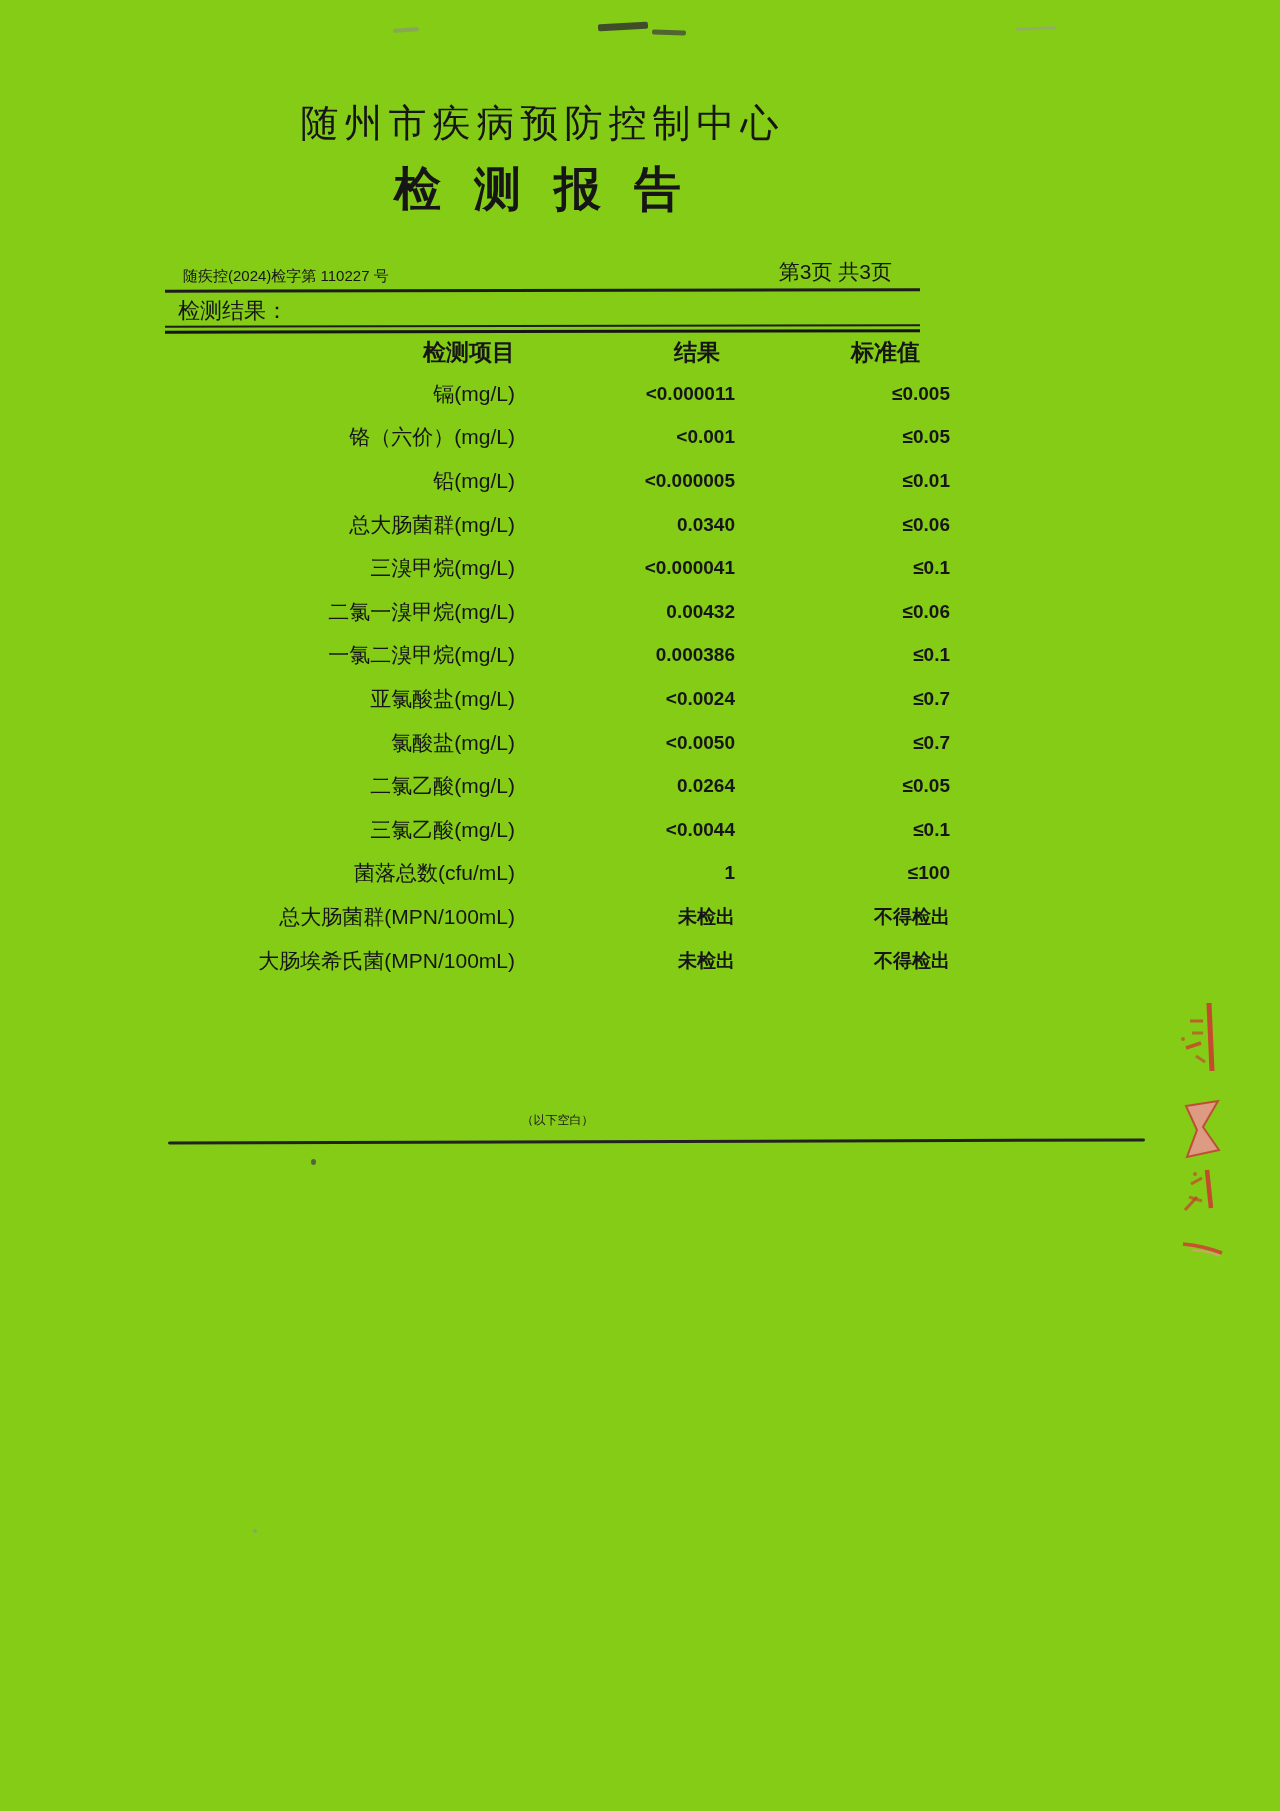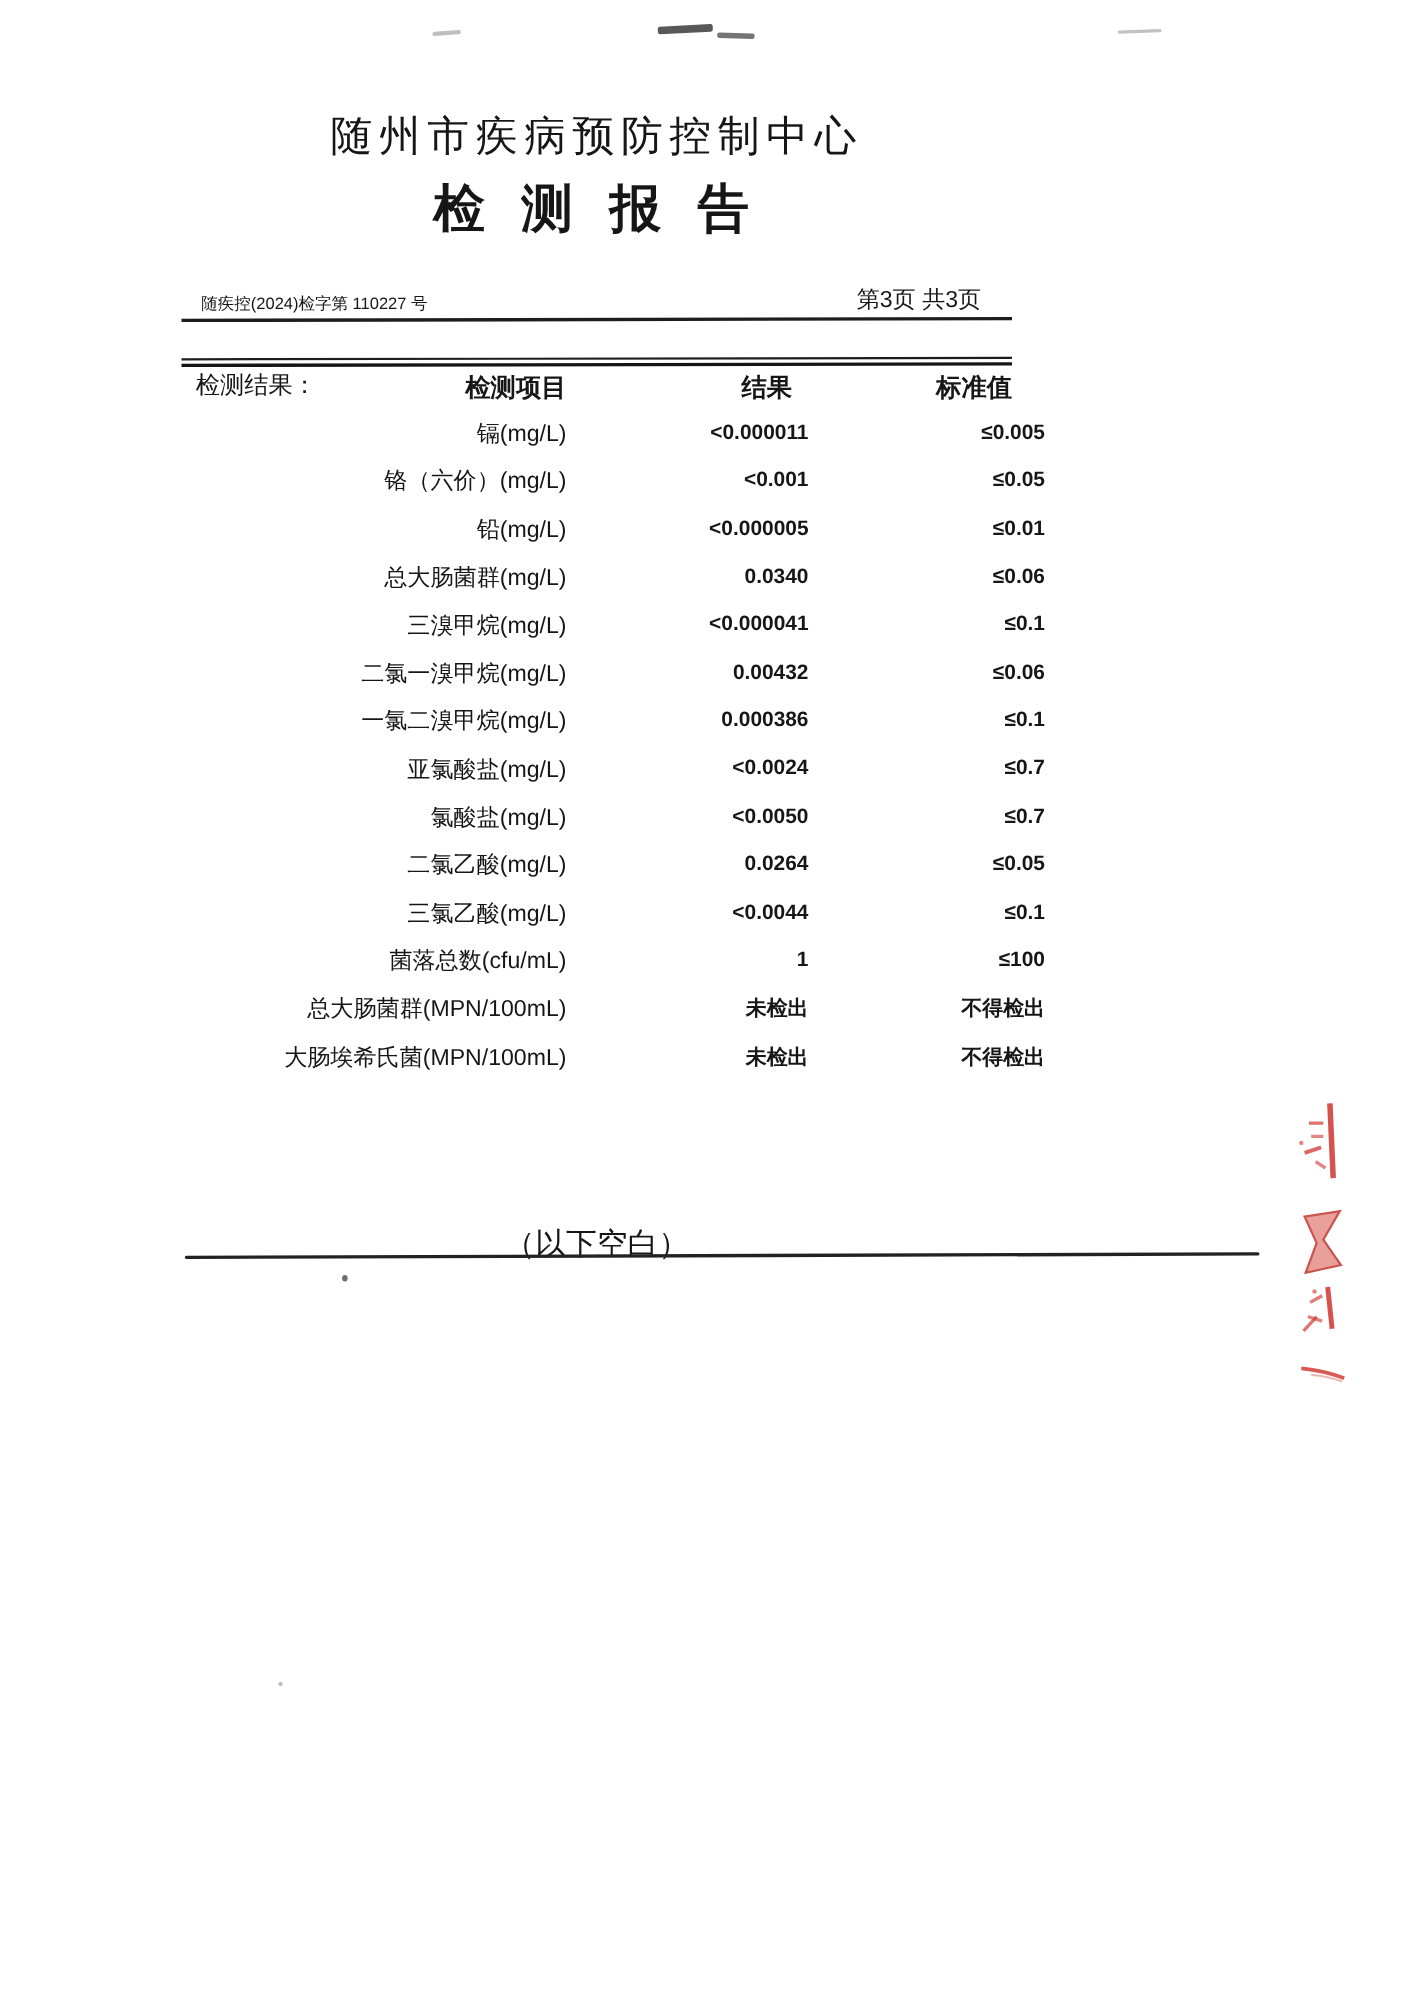--- a/index.html
+++ b/index.html
@@ -7,7 +7,7 @@
     position:relative;
     width:1280px;height:1811px;
     margin:0 auto;
-    background:#ffffff;
+    background:#84cc16;
     font-family:"Liberation Sans","DejaVu Sans",sans-serif;
     color:#161616;
     overflow:hidden;

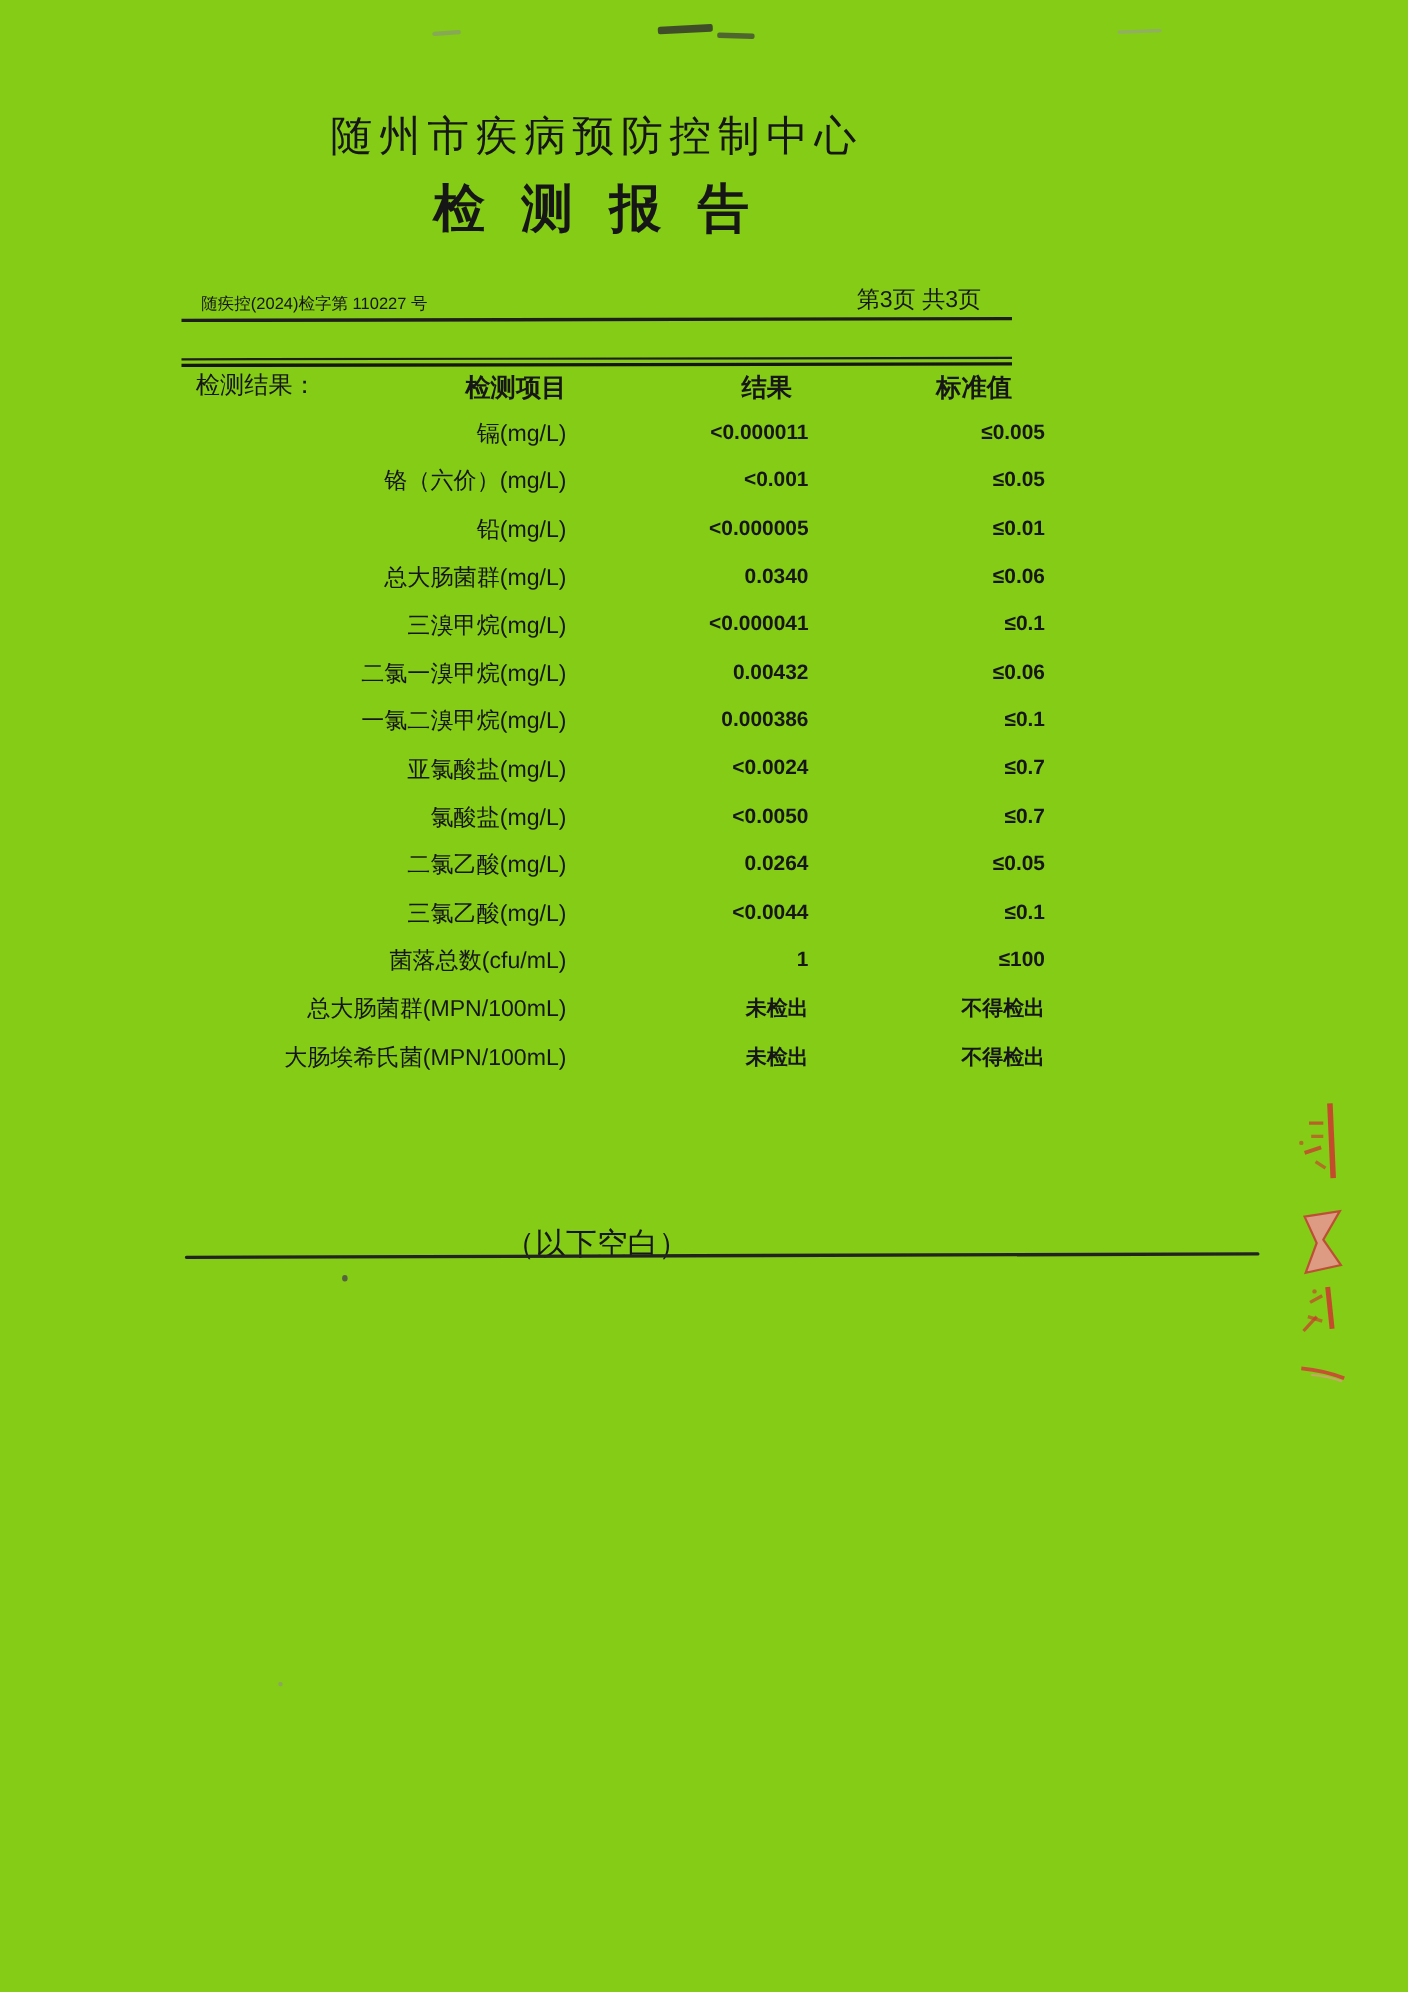--- a/index.html
+++ b/index.html
@@ -31,7 +31,7 @@
     background:#1d1d1d;transform:rotate(-0.12deg);
   }
   .section-label{
-    position:absolute;left:178px;top:296px;font-size:22px;margin-top:39px;
+    position:absolute;left:178px;top:296px;font-size:22px;
   }
   .hr2{
     position:absolute;left:165px;top:325px;width:755px;height:3px;

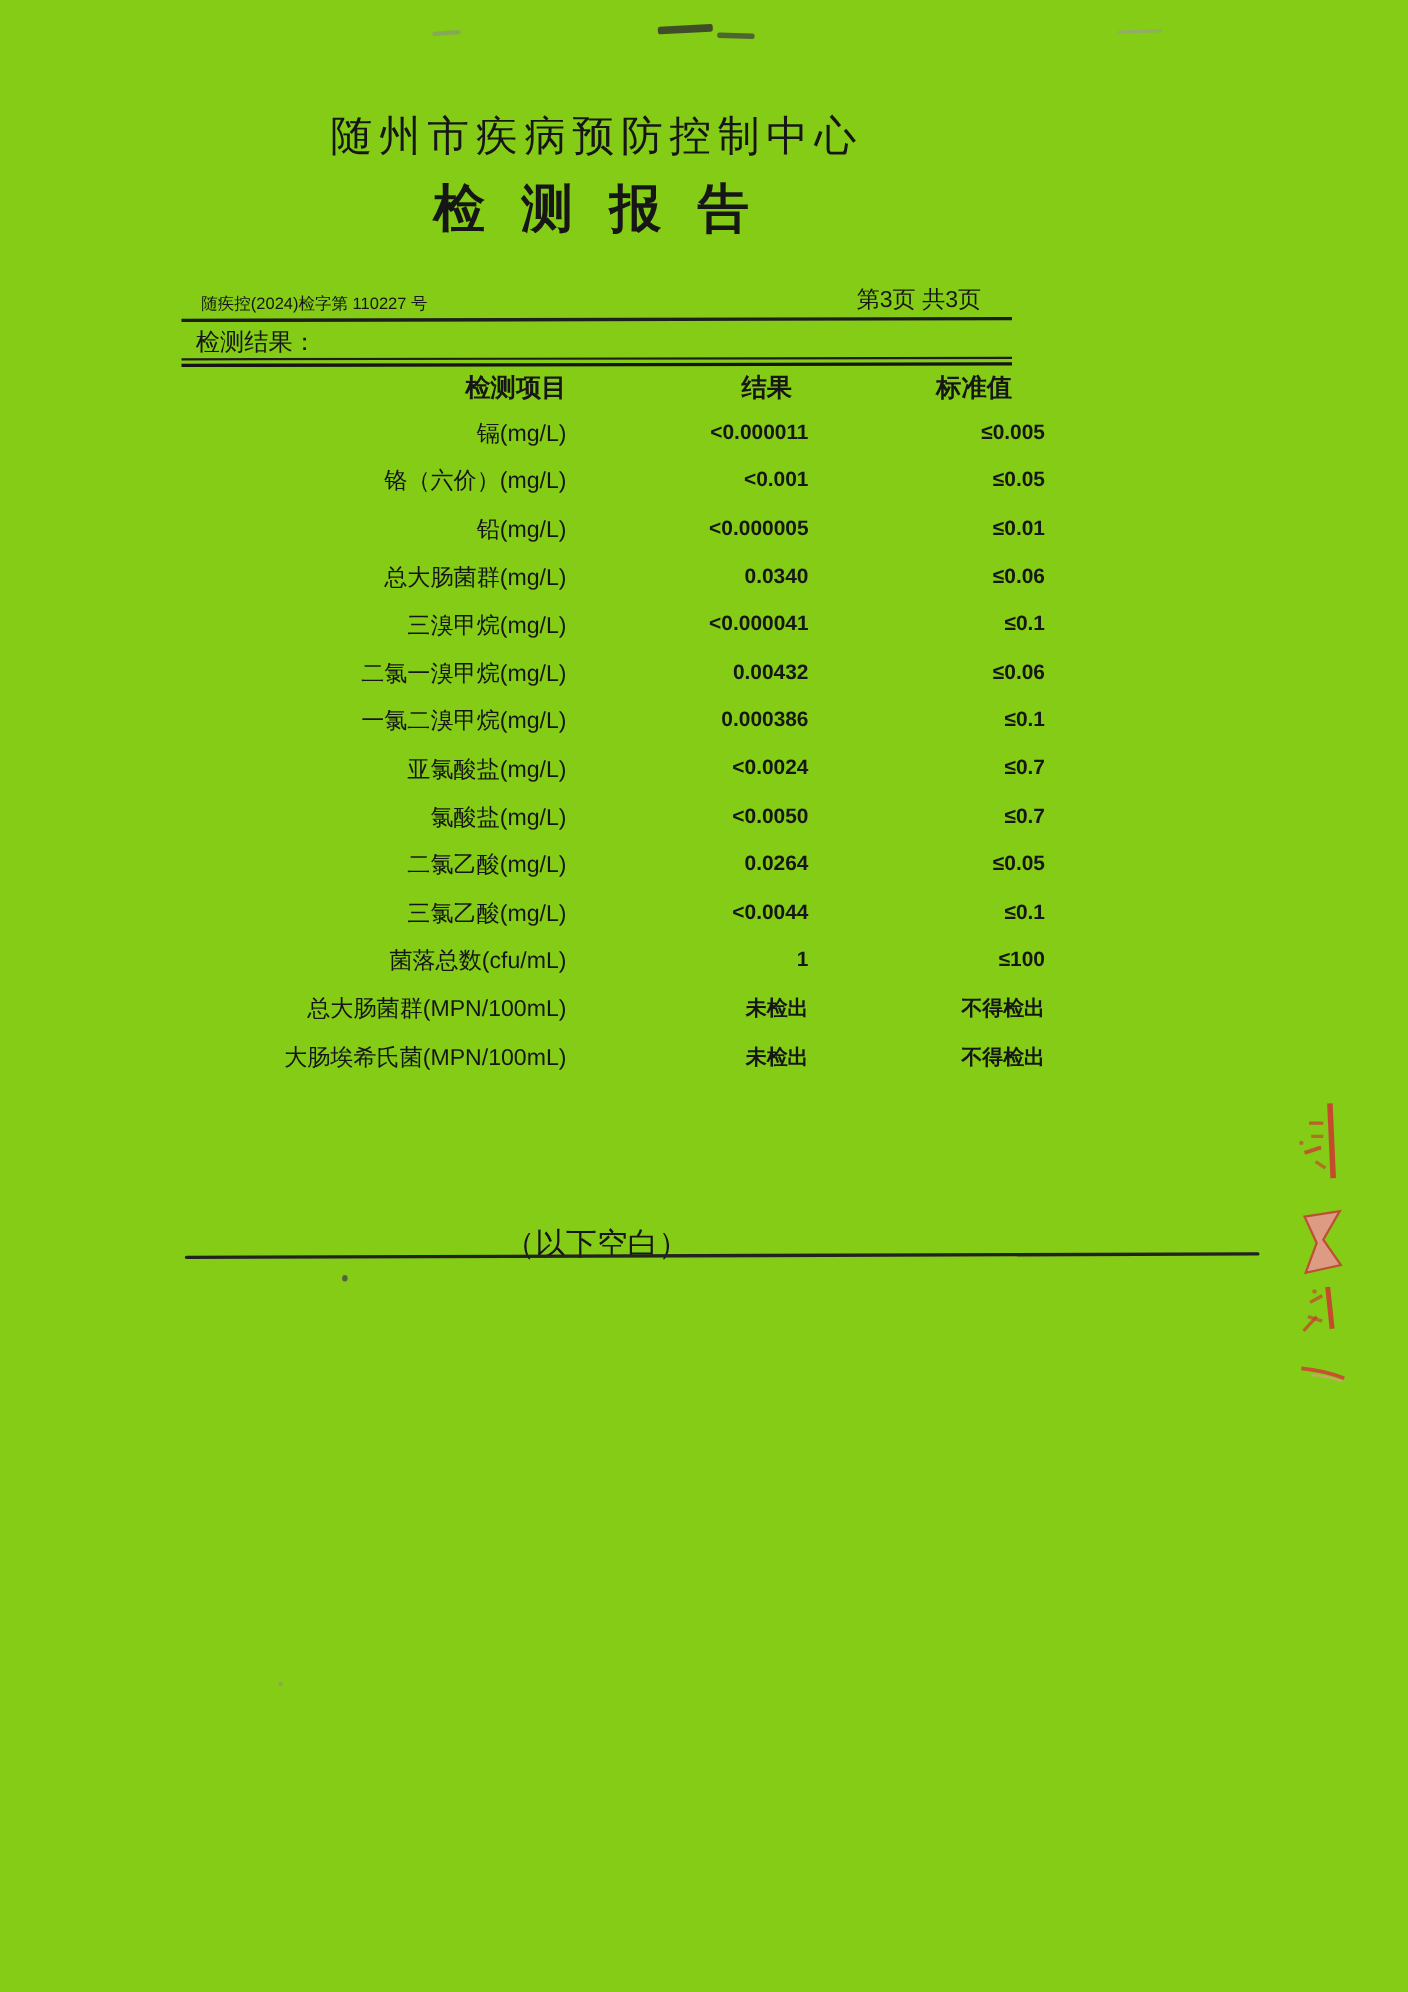--- a/index.html
+++ b/index.html
@@ -54,8 +54,8 @@
   .cell-item{font-size:21px;font-weight:500;}
   .cell-val{font-size:19px;font-weight:600;}
   .blank-note{
-    position:absolute;left:165px;top:1112px;width:755px;
-    text-align:center;font-size:28px;
+    position:absolute;left:180px;top:1112px;width:755px;
+    text-align:center;font-size:12px;
   }
   .hr3{
     position:absolute;left:168px;top:1140px;width:977px;height:2.5px;

